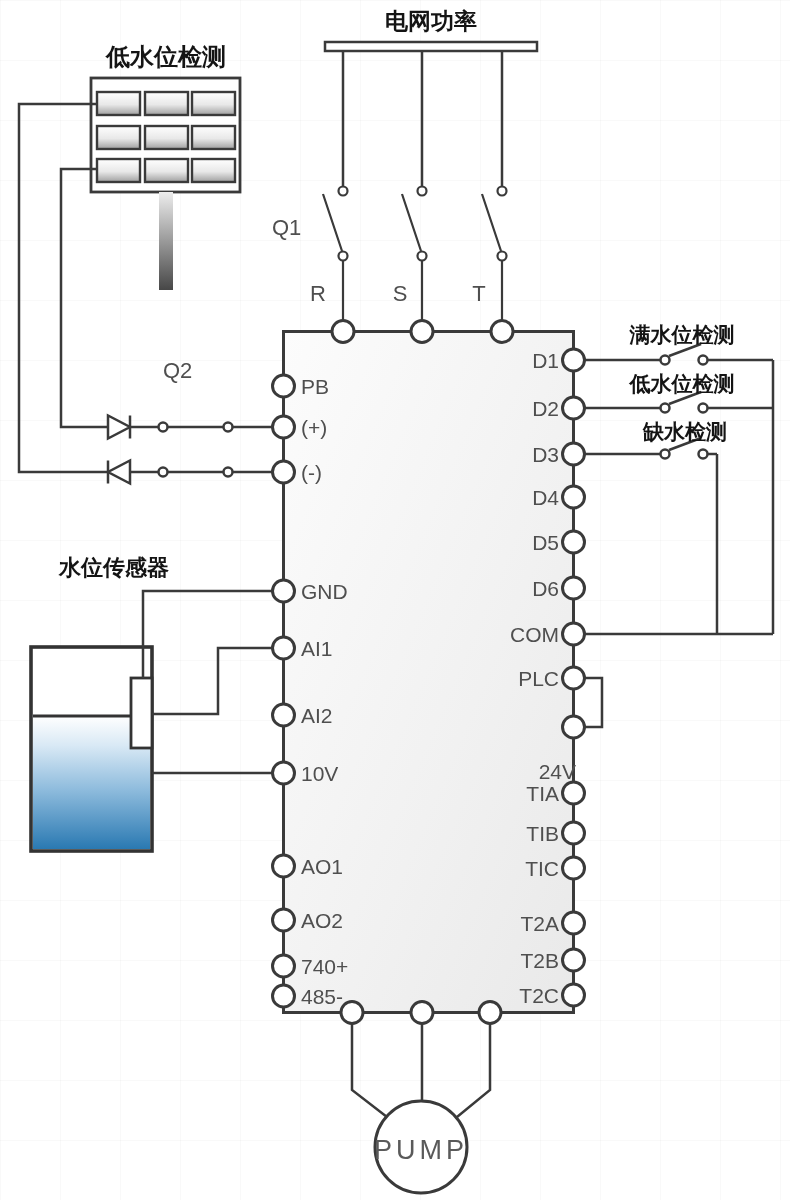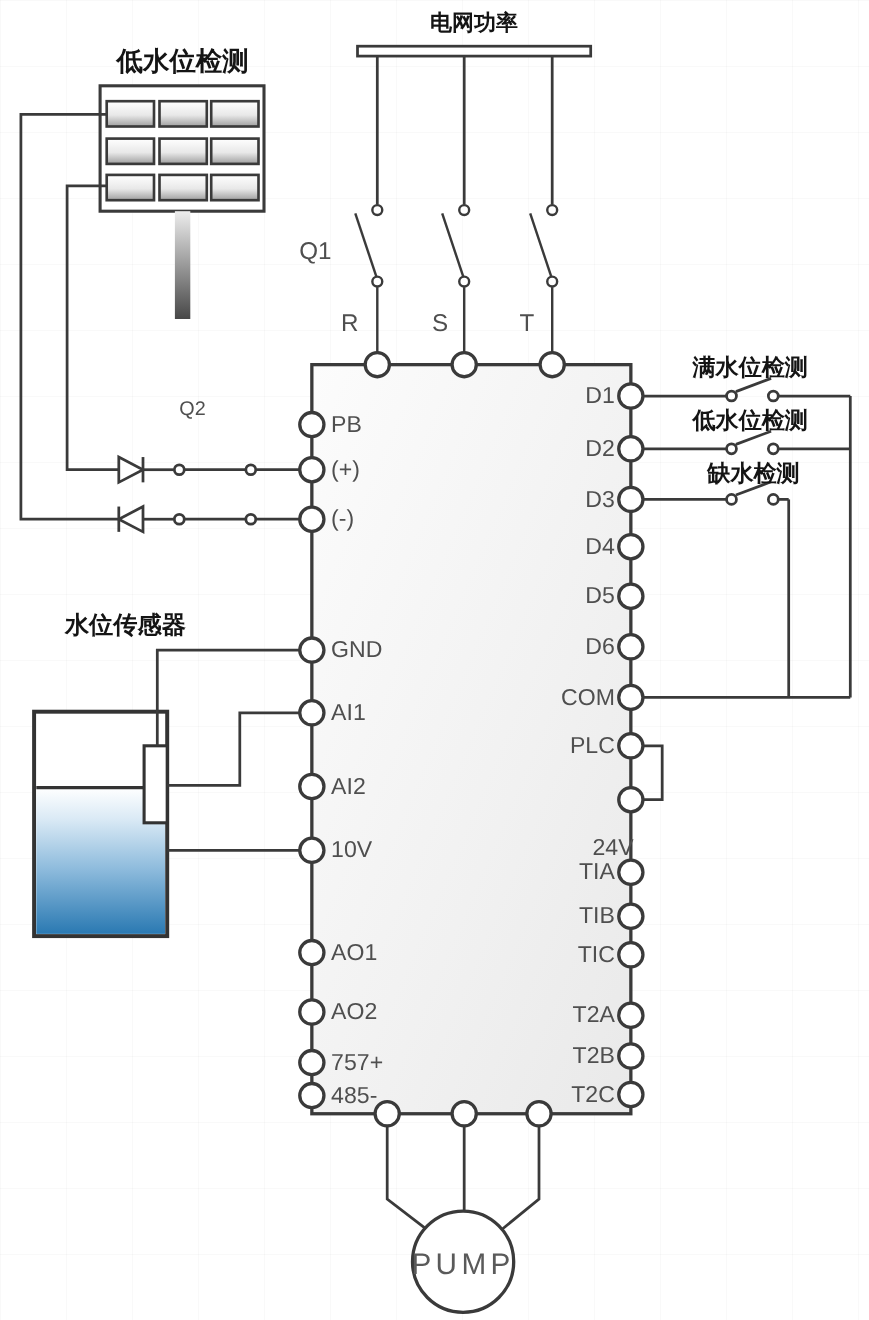--- a/index.html
+++ b/index.html
@@ -17,7 +17,7 @@
   .ctr{transform:translate(-50%,-50%);}
   .rt{text-align:right;width:104px;}
   .cn{color:#141414;font-weight:bold;}
-  .title-cn{font-size:20px;}
+  .title-cn{font-size:23px;}
   .detect{font-size:21px;}
   .model{font-size:40px;font-weight:bold;color:#4a4a4a;letter-spacing:1px;}
   .pump-lbl{font-size:27px;color:#5a5a5a;letter-spacing:4px;}

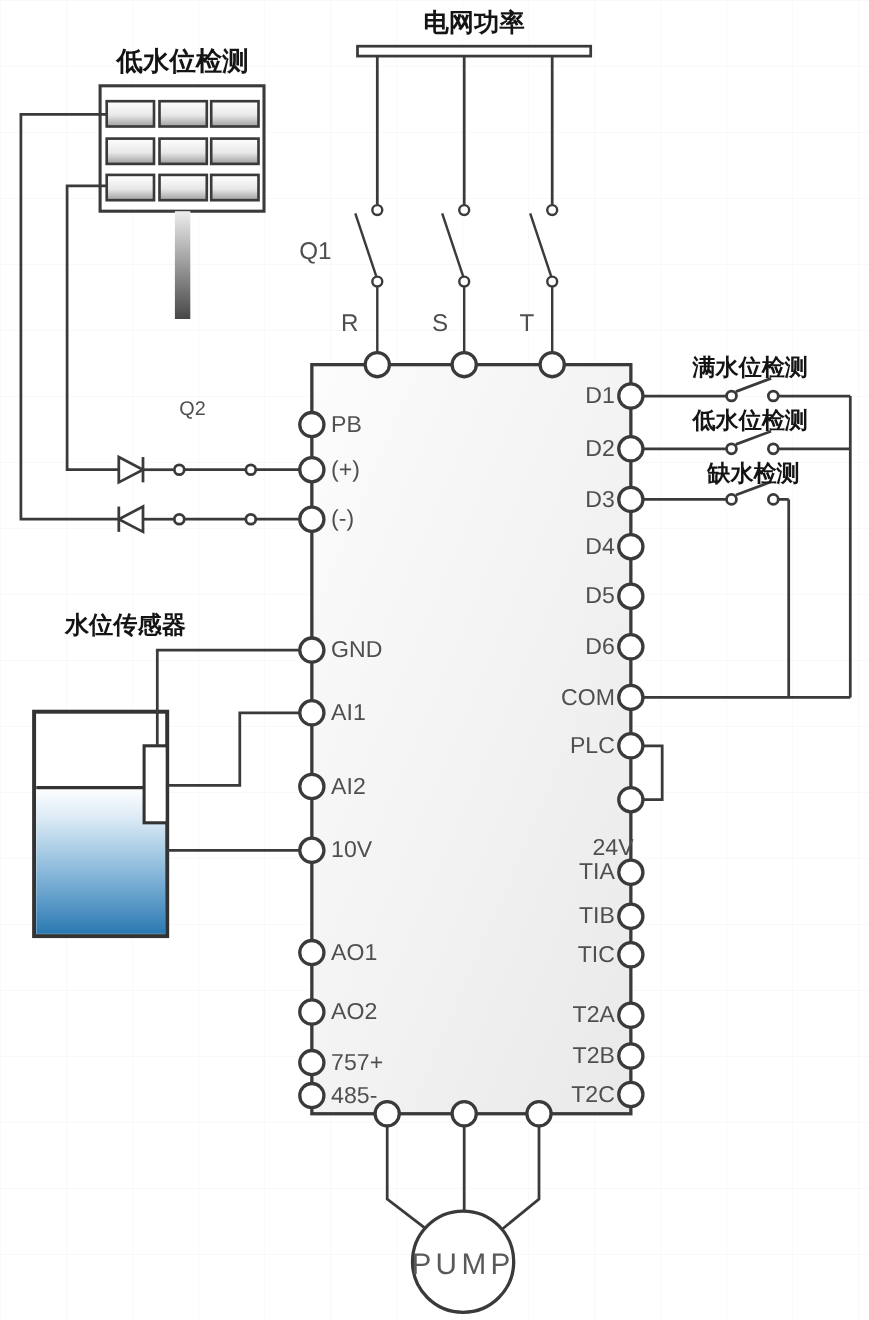--- a/index.html
+++ b/index.html
@@ -198,7 +198,7 @@
 <span class="lbl cn detect ctr" style="left:685px;top:431px;">缺水检测</span>
 
 <span class="lbl vmid" style="left:272px;top:228px;font-size:22px;">Q1</span>
-<span class="lbl vmid" style="left:163px;top:371px;font-size:18px;">Q2</span>
+<span class="lbl vmid" style="left:163px;top:371px;font-size:22px;">Q2</span>
 
 <span class="lbl phase ctr" style="left:318px;top:294px;">R</span>
 <span class="lbl phase ctr" style="left:400px;top:294px;">S</span>

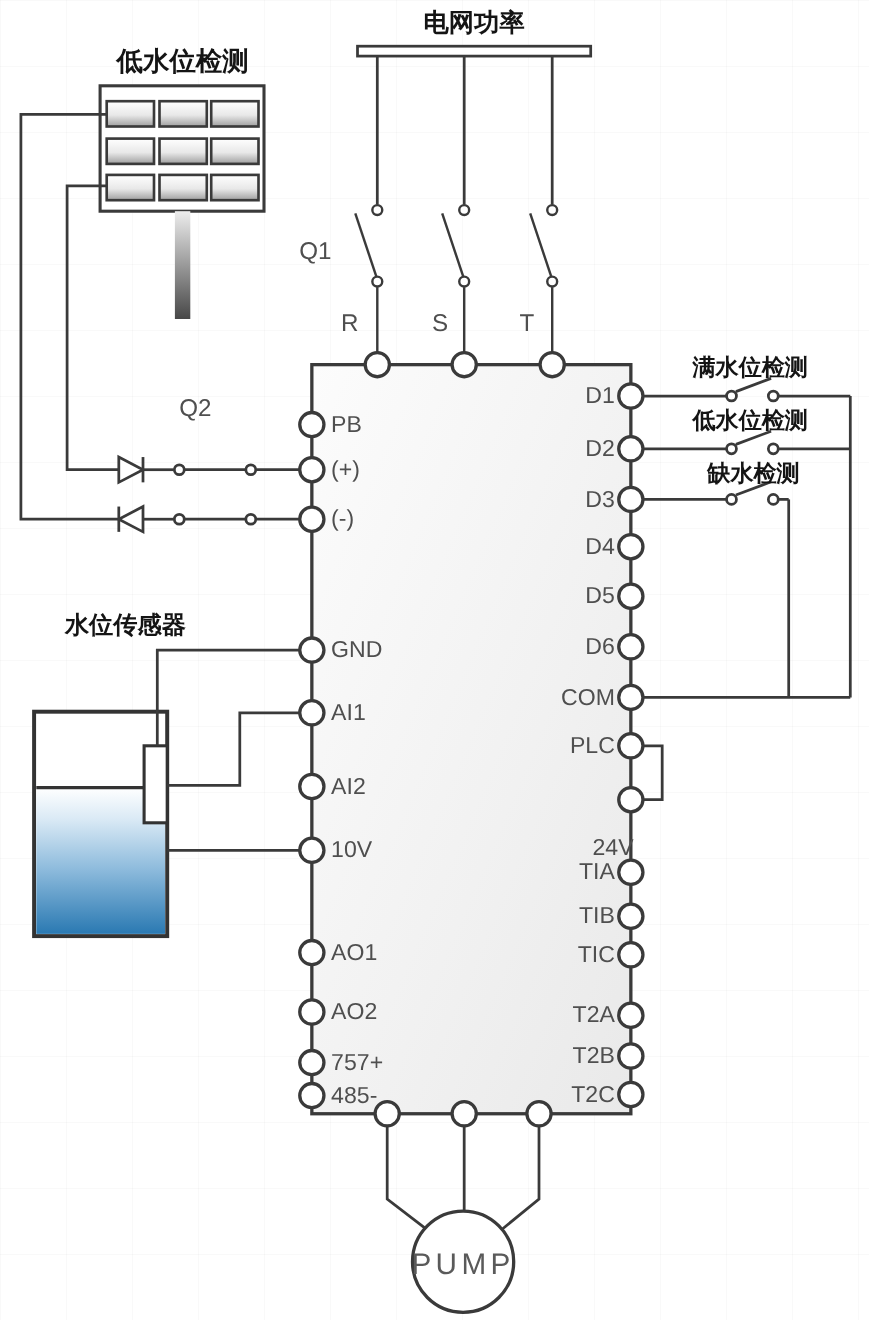--- a/index.html
+++ b/index.html
@@ -215,7 +215,7 @@
 <span class="lbl vmid" style="left:301px;top:773px;">10V</span>
 <span class="lbl vmid" style="left:301px;top:866px;">AO1</span>
 <span class="lbl vmid" style="left:301px;top:920px;text-align:right;">AO2</span>
-<span class="lbl vmid" style="left:301px;top:966px;">757+</span>
+<span class="lbl vmid" style="left:301px;top:966px;">740+</span>
 <span class="lbl vmid" style="left:301px;top:996px;">485-</span>
 
 <span class="lbl vmid rt" style="left:455px;top:360px;">D1</span>

